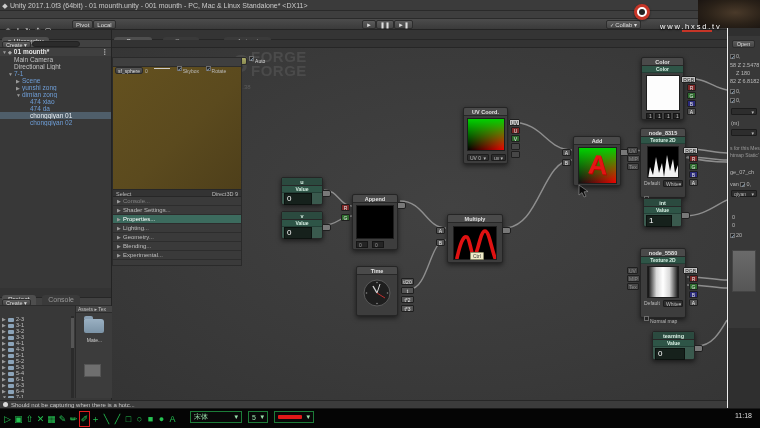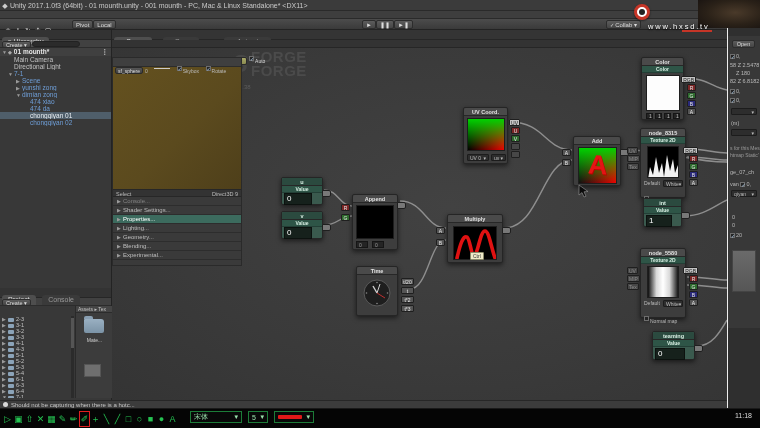--- a/index.html
+++ b/index.html
@@ -447,7 +447,7 @@
     <span class="a" style="left:0;top:2px;width:16px;height:16px;border-radius:50%;border:3px solid #c53527;background:#fff;box-shadow:0 1px 2px rgba(0,0,0,.5)">
         <span style="position:absolute;left:2px;top:2px;width:6px;height:6px;border-radius:50%;background:#222"></span>
       </span>
-    <span class="a wm-url" style="left:14px;top:20px">www.hxsd.tv</span>
+    <span class="a wm-url" style="left:26px;top:20px">www.hxsd.tv</span>
     <span class="a" style="left:48px;top:28px;width:30px;height:2px;background:#c53527"></span>
   </div>
 

